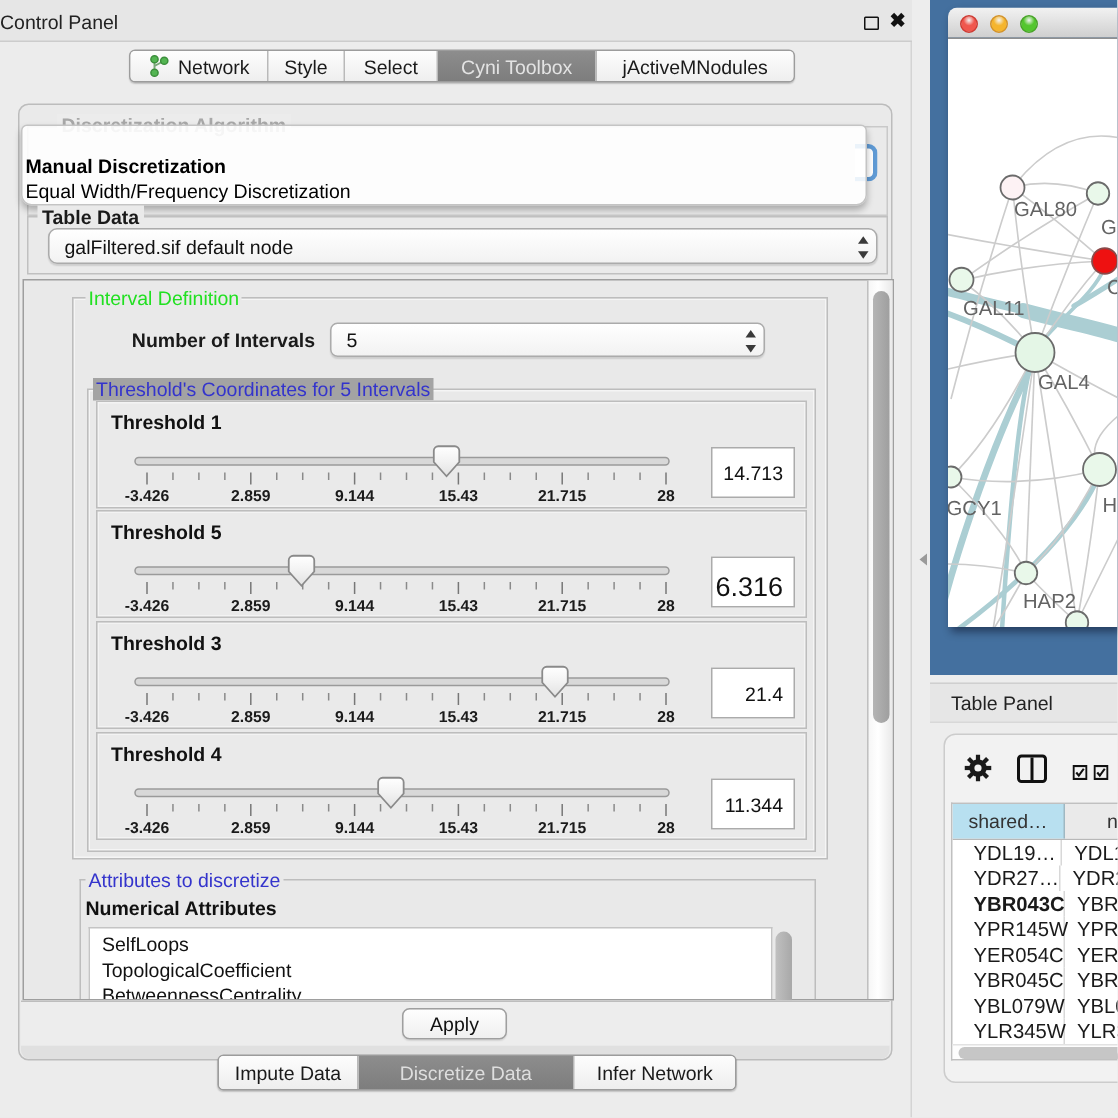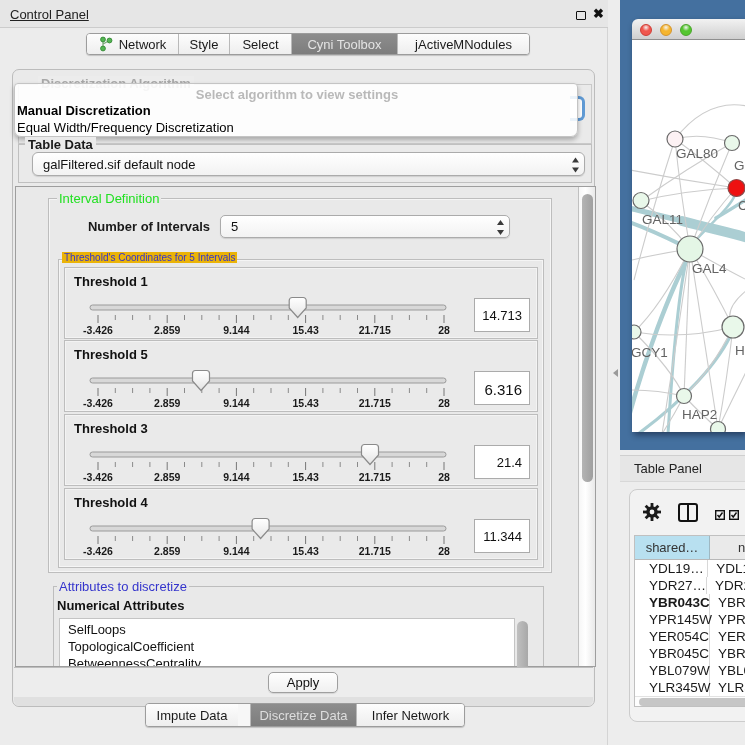--- a/index.html
+++ b/index.html
@@ -9,7 +9,7 @@
 
 <div class="abs" style="left:0;top:0;width:608px;height:745px;background:#ececec;border-right:1px solid #d4d4d4;">
 <div class="abs" style="left:0;top:0;width:608px;height:28px;background:#e6e6e6;border-bottom:1px solid #cccccc;">
-<div class="abs" style="left:10px;top:7px;font-size:13px;color:#222;text-decoration:underline;">Control Panel</div>
+<div class="abs" style="left:0;top:7px;font-size:13px;color:#222;">Control Panel</div>
 <div class="abs" style="left:576px;top:11px;width:10px;height:9px;border:1.6px solid #111;border-radius:1px;"></div>
 <div class="abs" style="left:593px;top:6px;font-size:13px;font-weight:bold;color:#111;">✖</div>
 </div>

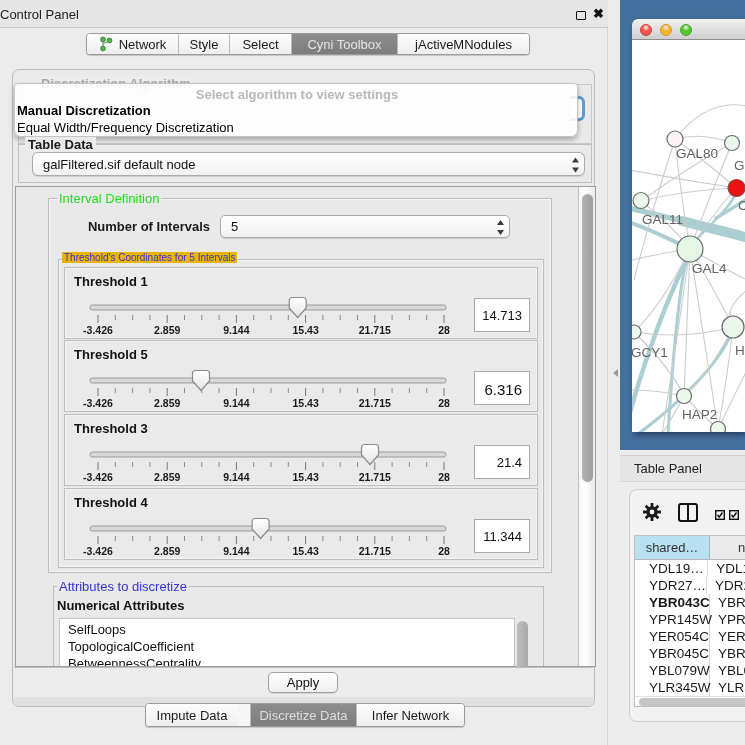--- a/index.html
+++ b/index.html
@@ -31,7 +31,6 @@
 <div class="abs" style="left:38px;top:76px;font-size:13px;font-weight:bold;color:#a8a8a8;background:#ececec;padding:0 3px;">Discretization Algorithm</div>
 <div class="abs" style="left:570px;top:96px;width:15px;height:25px;background:#fff;border:3px solid #5f9ad4;border-left:none;border-radius:0 6px 6px 0;"></div>
 <div class="abs" style="left:14px;top:83px;width:564px;height:54px;background:rgba(255,255,255,0.88);border:1px solid #c4c4c4;border-radius:4px 4px 7px 7px;box-shadow:0 3px 5px rgba(0,0,0,0.28);">
-<div class="abs" style="left:0;top:3px;width:564px;text-align:center;font-size:13px;font-weight:bold;color:#b9b9b9;">Select algorithm to view settings</div>
 <div class="abs" style="left:2px;top:19px;font-size:13px;font-weight:bold;color:#000;">Manual Discretization</div>
 <div class="abs" style="left:2px;top:36px;font-size:13px;color:#000;">Equal Width/Frequency Discretization</div>
 </div>

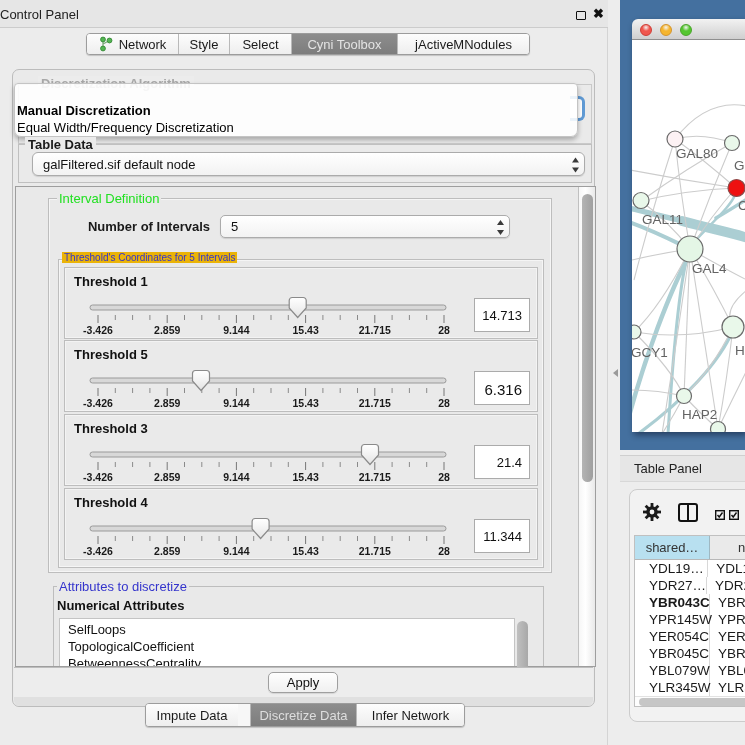--- a/index.html
+++ b/index.html
@@ -252,7 +252,7 @@
 </div>
 <div class="abs" style="left:613px;top:369px;width:0;height:0;border-top:4px solid transparent;border-bottom:4px solid transparent;border-right:5px solid #9a9a9a;"></div>
 <div class="abs" style="left:620px;top:0;width:125px;height:450px;background:#44709f;"></div>
-<div class="abs" style="left:632px;top:19px;width:113px;height:413px;border-radius:6px 0 0 0;overflow:hidden;box-shadow:2px 3px 6px rgba(0,0,20,0.45);">
+<div class="abs" style="left:632px;top:5px;width:113px;height:413px;border-radius:6px 0 0 0;overflow:hidden;box-shadow:2px 3px 6px rgba(0,0,20,0.45);">
 <div style="width:113px;height:21px;background:linear-gradient(#f2f2f2,#cfcfcf);border-bottom:1px solid #8f8f8f;position:relative;">
 <div style="position:absolute;left:8px;top:5px;width:12px;height:12px;border-radius:50%;background:radial-gradient(circle at 50% 25%, #ffffff99 0%, #f0574e 40%, #f0574e 100%);border:1px solid #ce3c34;"></div>
 <div style="position:absolute;left:28px;top:5px;width:12px;height:12px;border-radius:50%;background:radial-gradient(circle at 50% 25%, #ffffff99 0%, #f5b52e 40%, #f5b52e 100%);border:1px solid #d3932a;"></div>

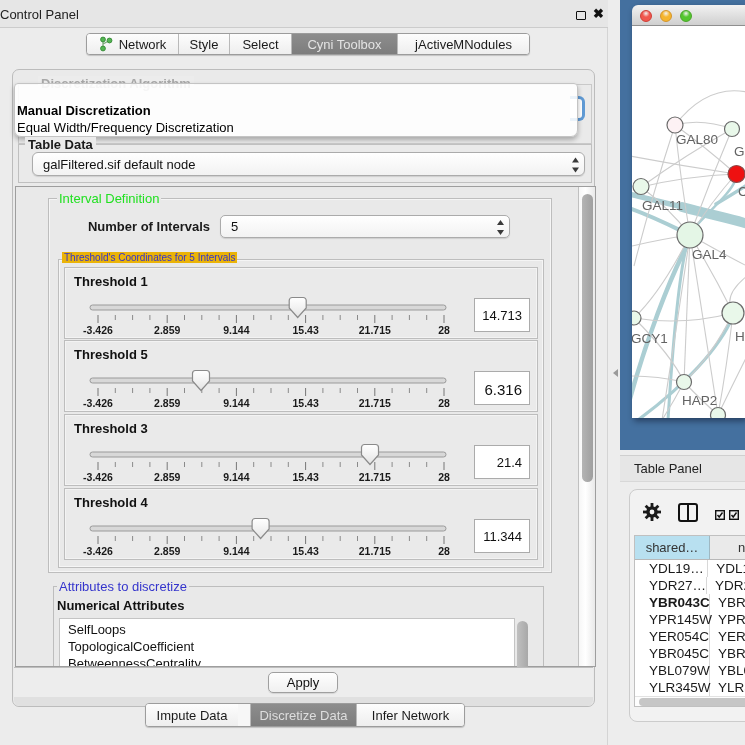--- a/index.html
+++ b/index.html
@@ -57,7 +57,7 @@
       </svg>
     </div>
 <div class="abs" style="left:58px;top:259px;width:486px;height:309px;border:1px solid #bdbdbd;box-shadow:inset 0 0 0 1px #f5f5f5;"></div>
-<div class="abs" style="left:62px;top:252px;background:#eab308;padding:0 2px;font-size:10px;color:#3434cc;">Threshold's Coordinates for 5 Intervals</div>
+<div class="abs" style="left:62px;top:252px;background:#a3a3a3;padding:0 2px;font-size:13px;color:#3434cc;">Threshold's Coordinates for 5 Intervals</div>
 <div class="abs" style="left:64px;top:267px;width:474px;height:72px;border:1px solid #bdbdbd;box-shadow:inset 0 0 0 1px #f3f3f3;background:#eaeaea;">
 <div class="abs" style="left:9px;top:6px;font-size:13px;font-weight:bold;color:#111;">Threshold 1</div>
 <svg width="386" height="42" style="position:absolute;left:5px;top:28px;">

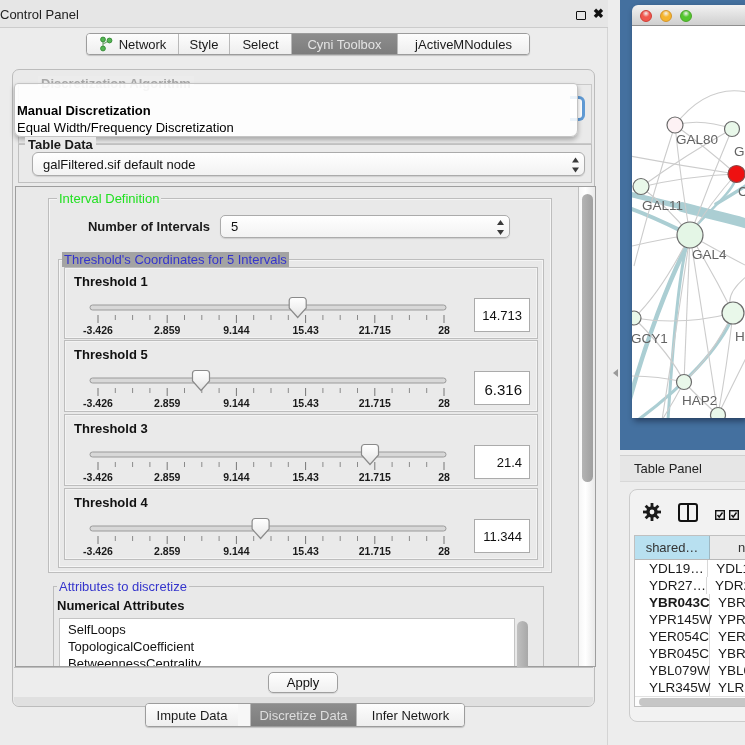--- a/index.html
+++ b/index.html
@@ -143,7 +143,7 @@
         </defs>
       </svg>
 <div class="abs" style="left:409px;top:30px;width:56px;height:34px;background:#fff;border:1px solid #ababab;">
-        <div class="abs" style="right:7px;top:9px;font-size:15px;color:#111;">6.316</div>
+        <div class="abs" style="right:7px;top:9px;font-size:18px;color:#111;">6.316</div>
       </div>
 </div>
 <div class="abs" style="left:64px;top:414px;width:474px;height:72px;border:1px solid #bdbdbd;box-shadow:inset 0 0 0 1px #f3f3f3;background:#eaeaea;">

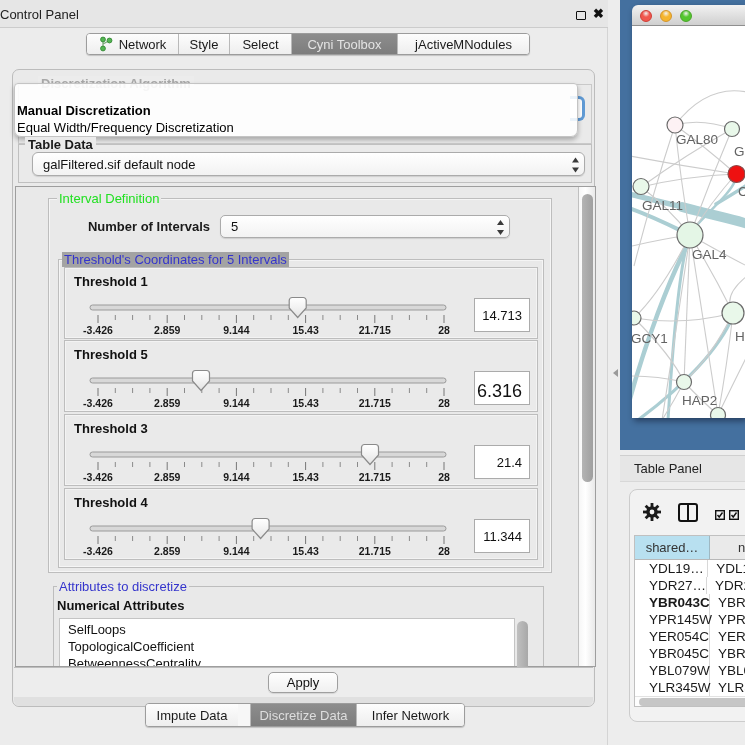--- a/index.html
+++ b/index.html
@@ -246,7 +246,7 @@
 <div class="abs" style="left:268px;top:672px;width:70px;height:21px;background:linear-gradient(#fefefe,#f0f0f0);border:1px solid #9f9f9f;border-radius:5px;text-align:center;font-size:13px;color:#111;line-height:19px;box-shadow:0 1px 1px rgba(0,0,0,0.1);">Apply</div>
 <div class="abs" style="left:145px;top:703px;height:24px;display:flex;border:1px solid #9c9c9c;border-radius:4px;background:#f7f7f7;box-shadow:0 1px 1px rgba(0,0,0,0.18);overflow:hidden;font-size:13px;">
 <div style="display:flex;align-items:center;width:92px;justify-content:center;background:linear-gradient(#fdfdfd,#eeeeee);color:#1a1a1a;">Impute Data</div>
-<div style="display:flex;align-items:center;width:106px;justify-content:center;background:linear-gradient(#8d8d8d,#7d7d7d);color:#dedede;border-left:1px solid #b9b9b9;margin-left:12px;">Discretize Data</div>
+<div style="display:flex;align-items:center;width:144px;justify-content:center;background:linear-gradient(#8d8d8d,#7d7d7d);color:#dedede;border-left:1px solid #b9b9b9;">Discretize Data</div>
 <div style="display:flex;align-items:center;width:108px;justify-content:center;background:linear-gradient(#fdfdfd,#eeeeee);color:#1a1a1a;border-left:1px solid #b9b9b9;">Infer Network</div>
 </div>
 </div>

